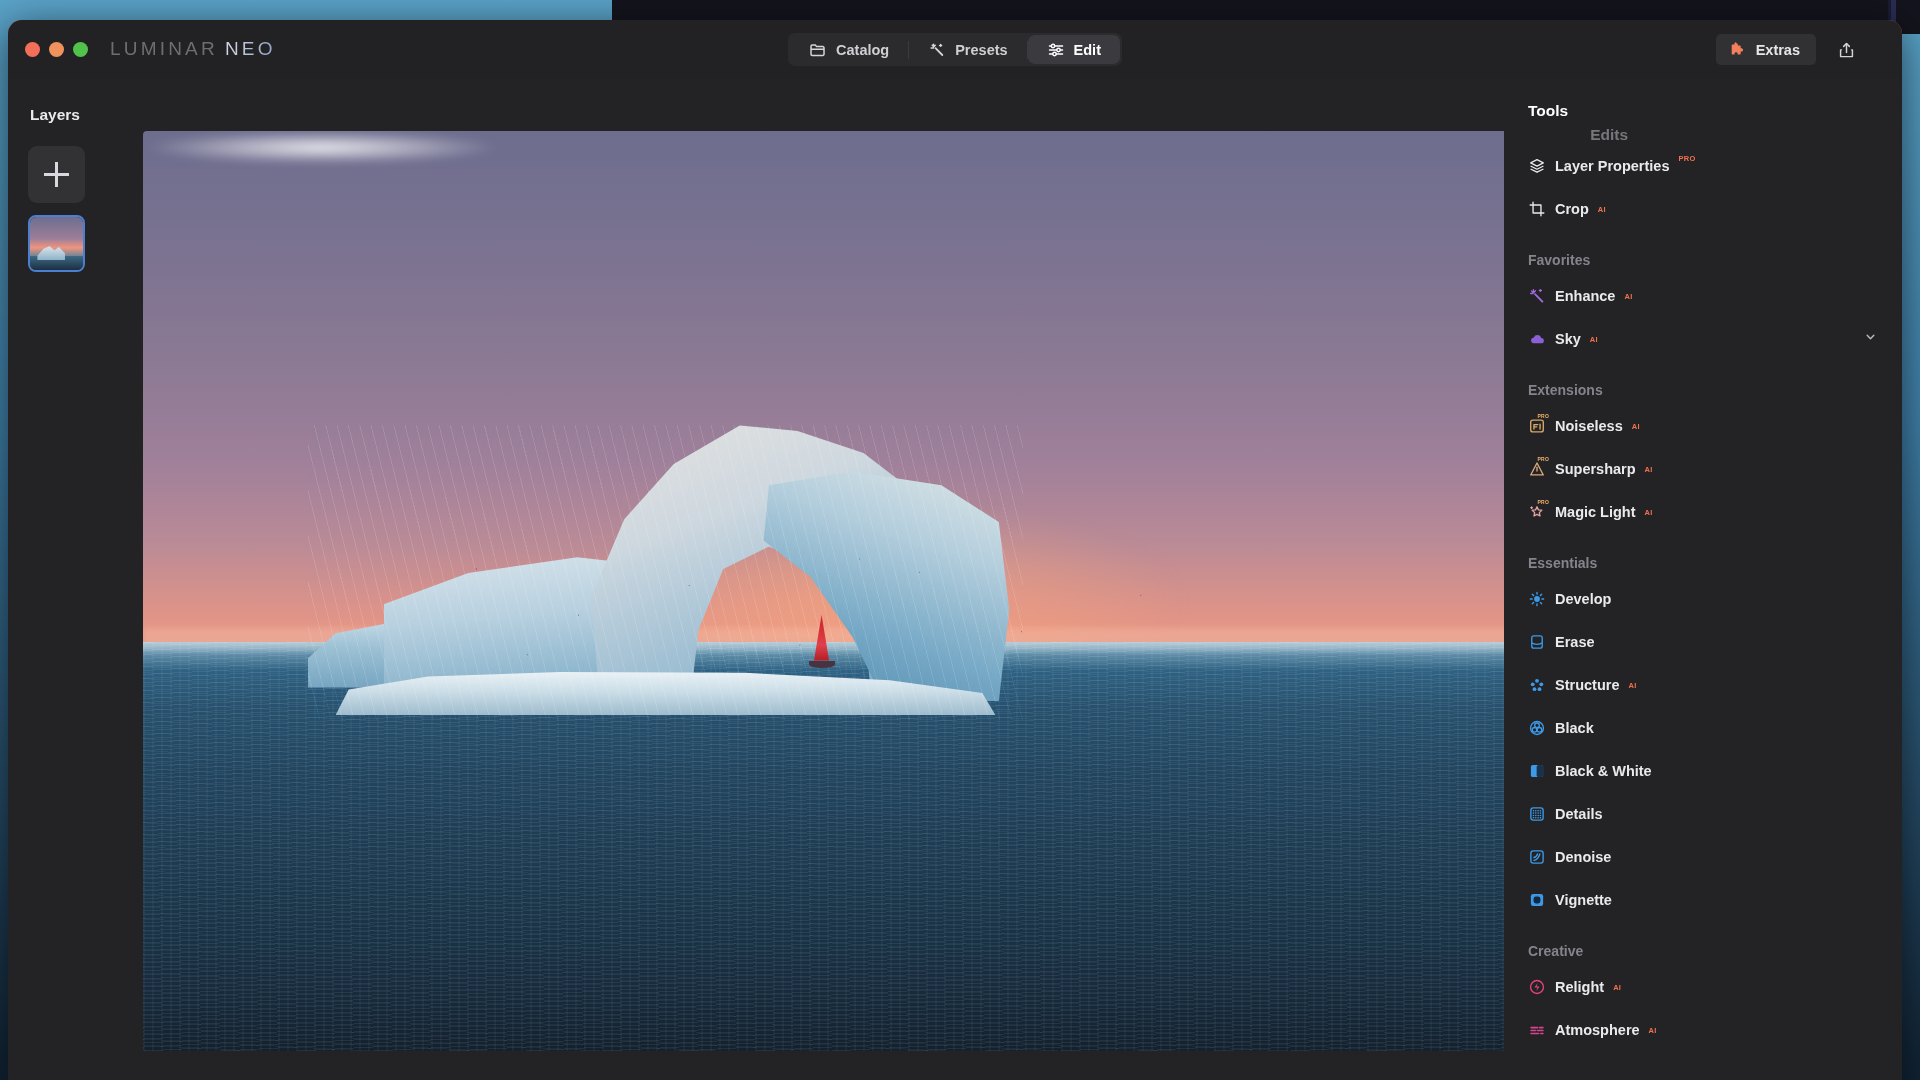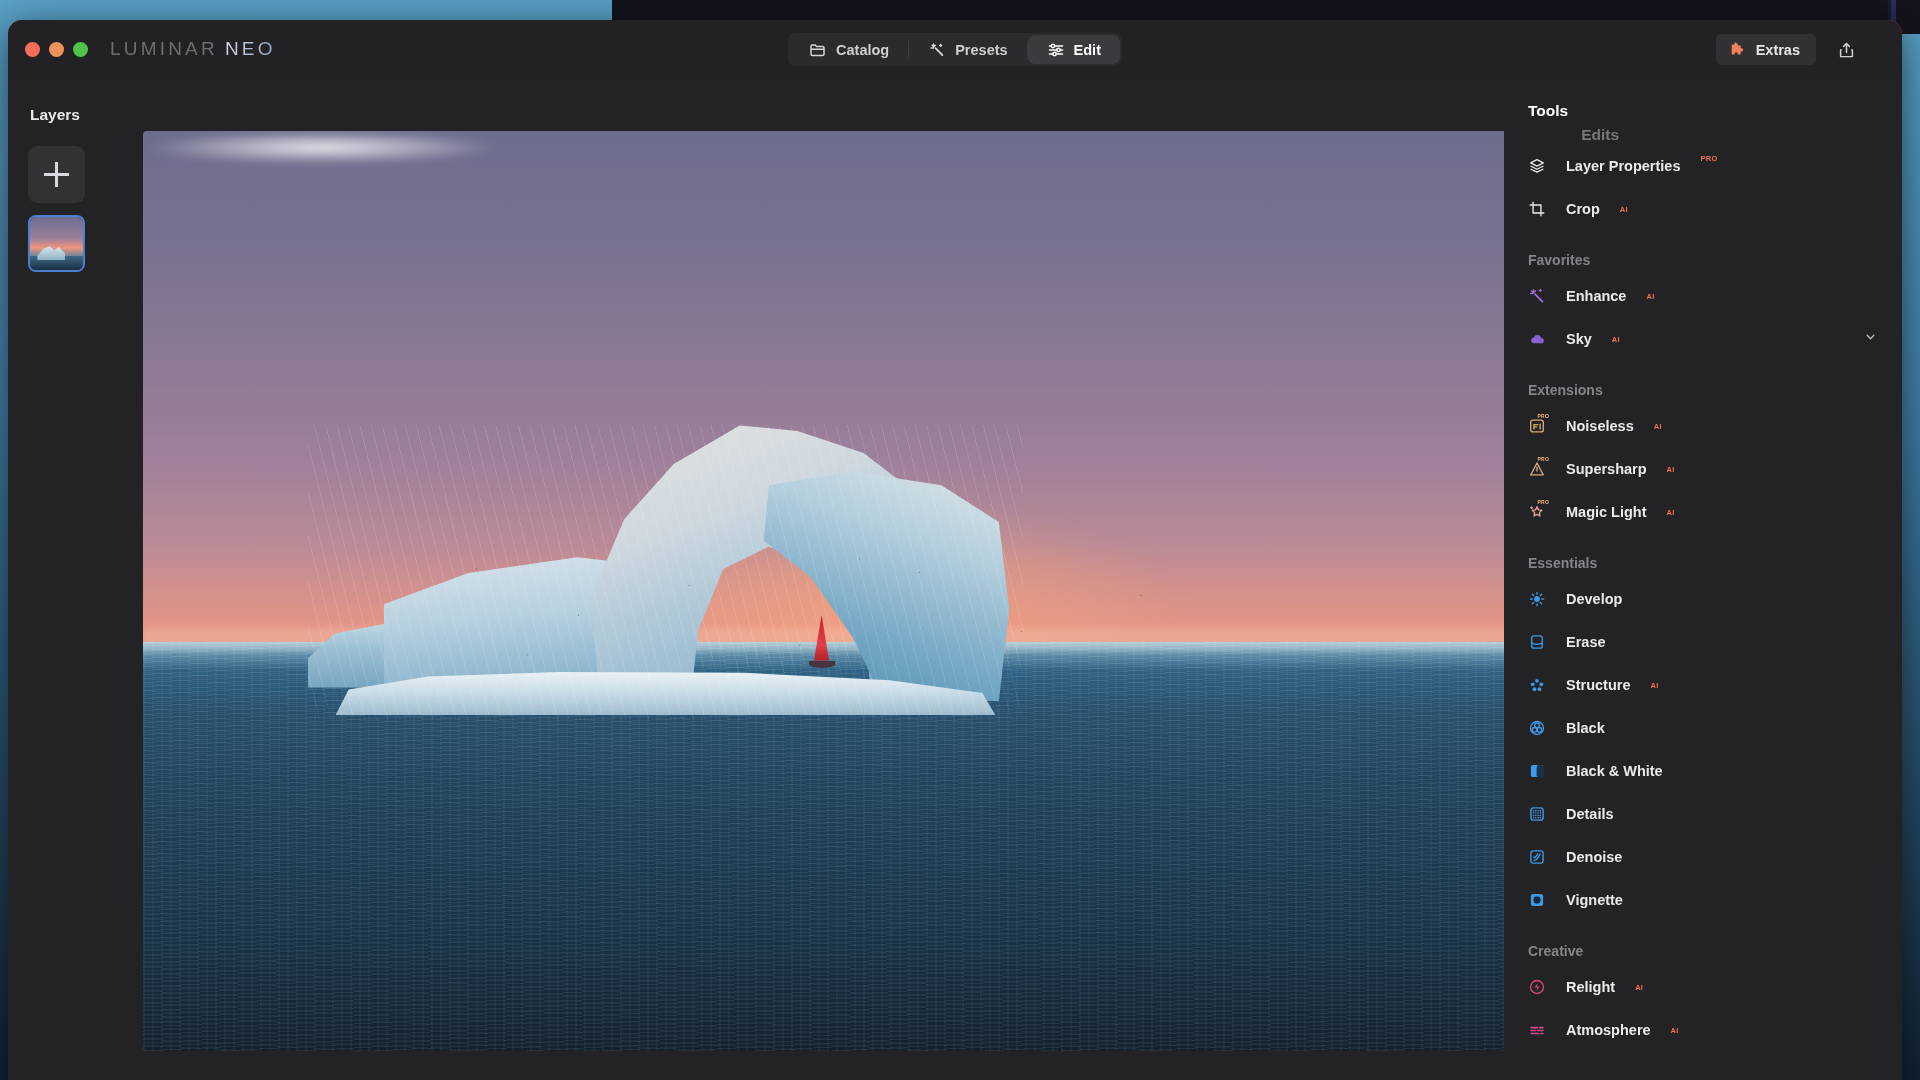--- a/index.html
+++ b/index.html
@@ -268,7 +268,7 @@
     background:#232325; overflow:hidden;
   }
   #tool-tabs {
-    display:flex; gap:13px; padding:24px 0 0 24px;
+    display:flex; gap:22px; padding:24px 0 0 24px;
   }
   .ttab { font-size:15.5px; font-weight:700; cursor:pointer; }
   .ttab.active { color:#ffffff; }

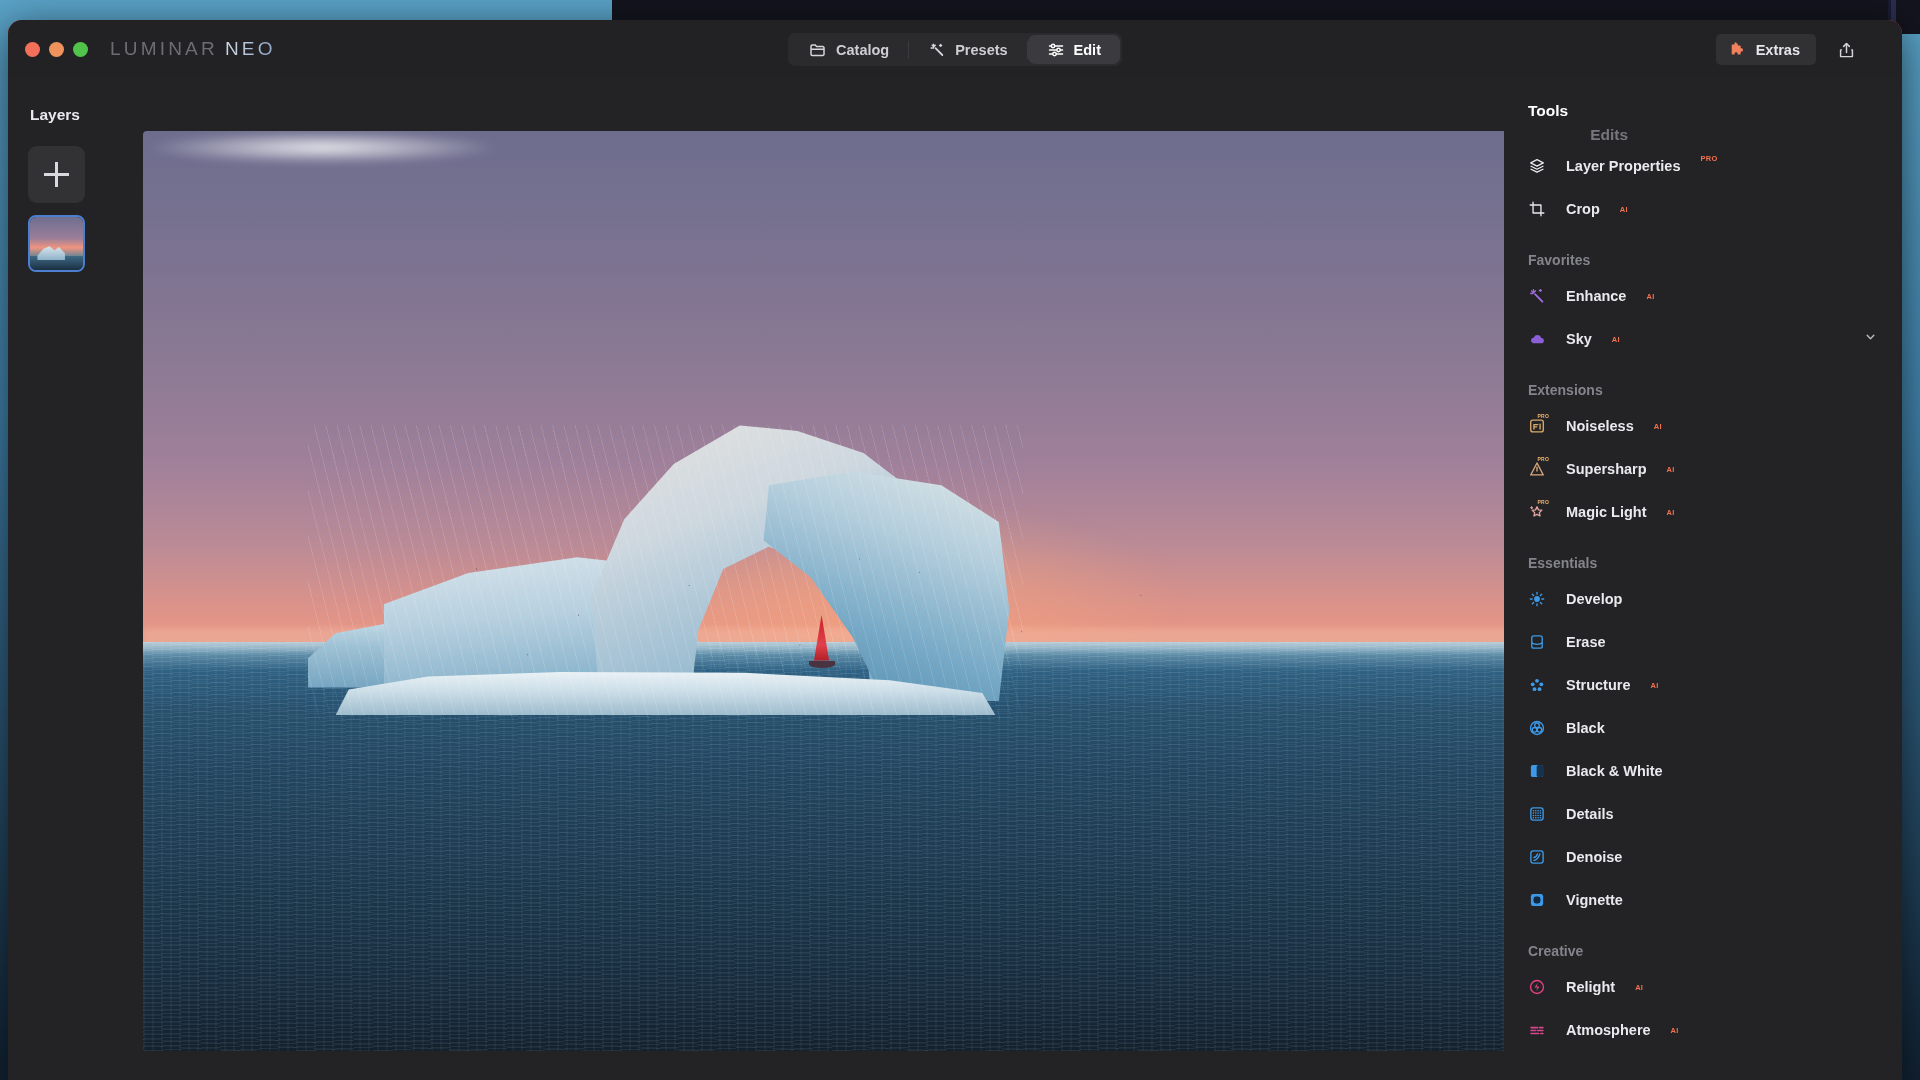--- a/index.html
+++ b/index.html
@@ -275,7 +275,7 @@
   .ttab.inactive { color:#76767d;margin-top:24px; }
 
   .tool-row {
-    display:flex; align-items:center; gap:20px;
+    display:flex; align-items:center; gap:9px;
     height:43px; padding:0 24px; cursor:pointer; position:relative;
   }
   .tool-row .tname {

